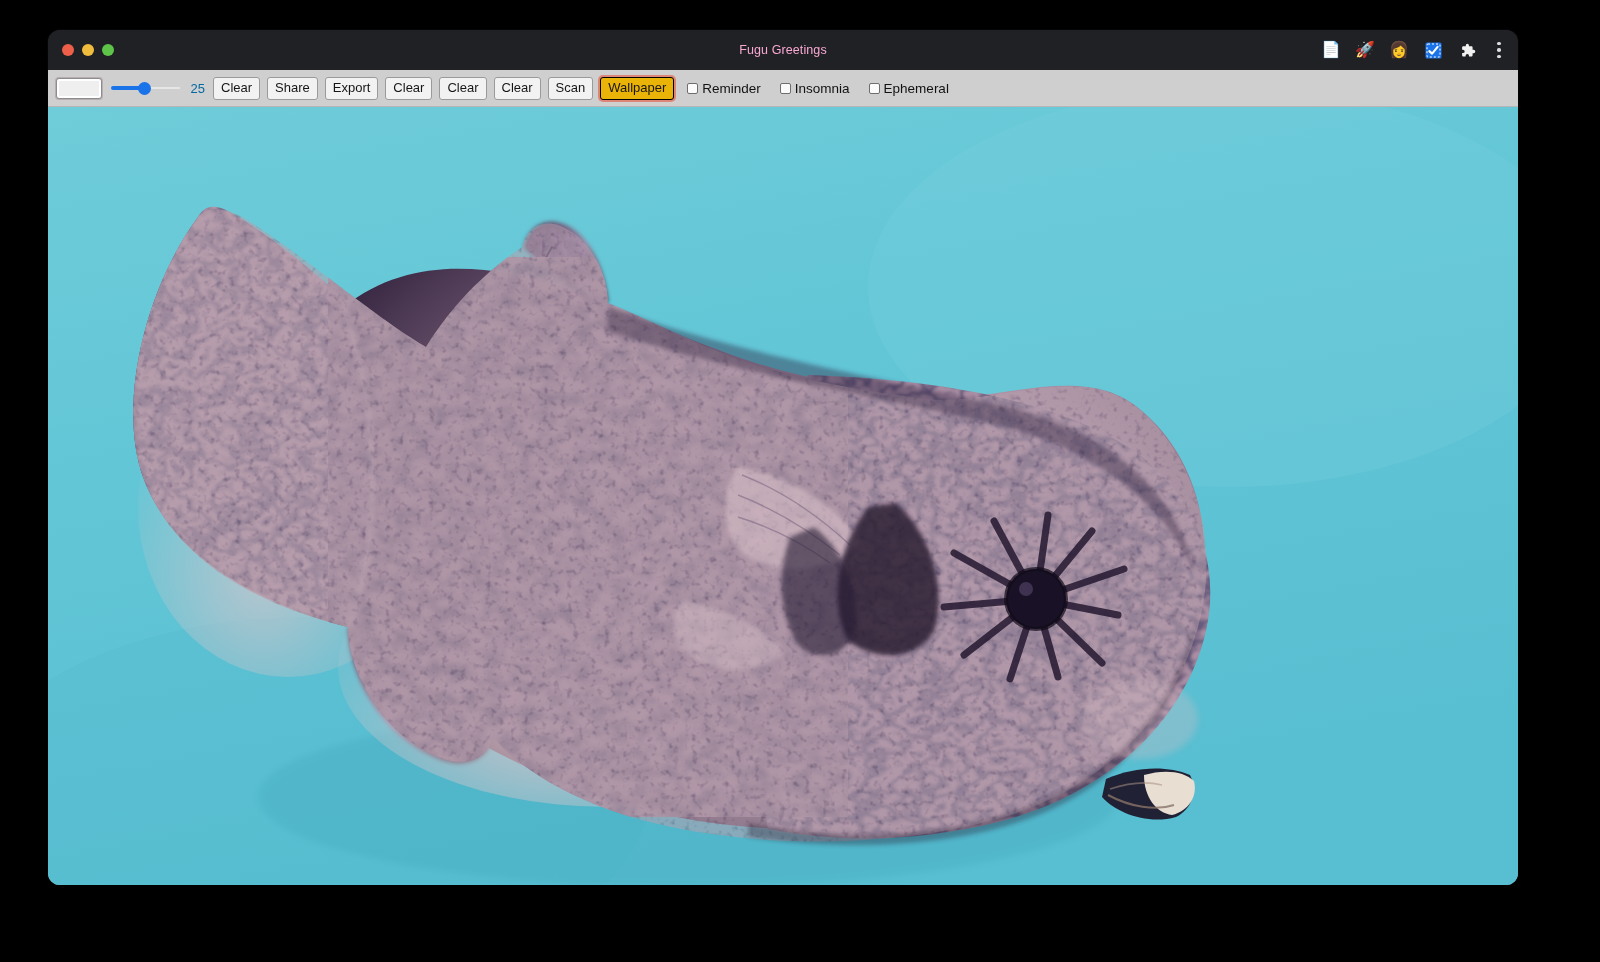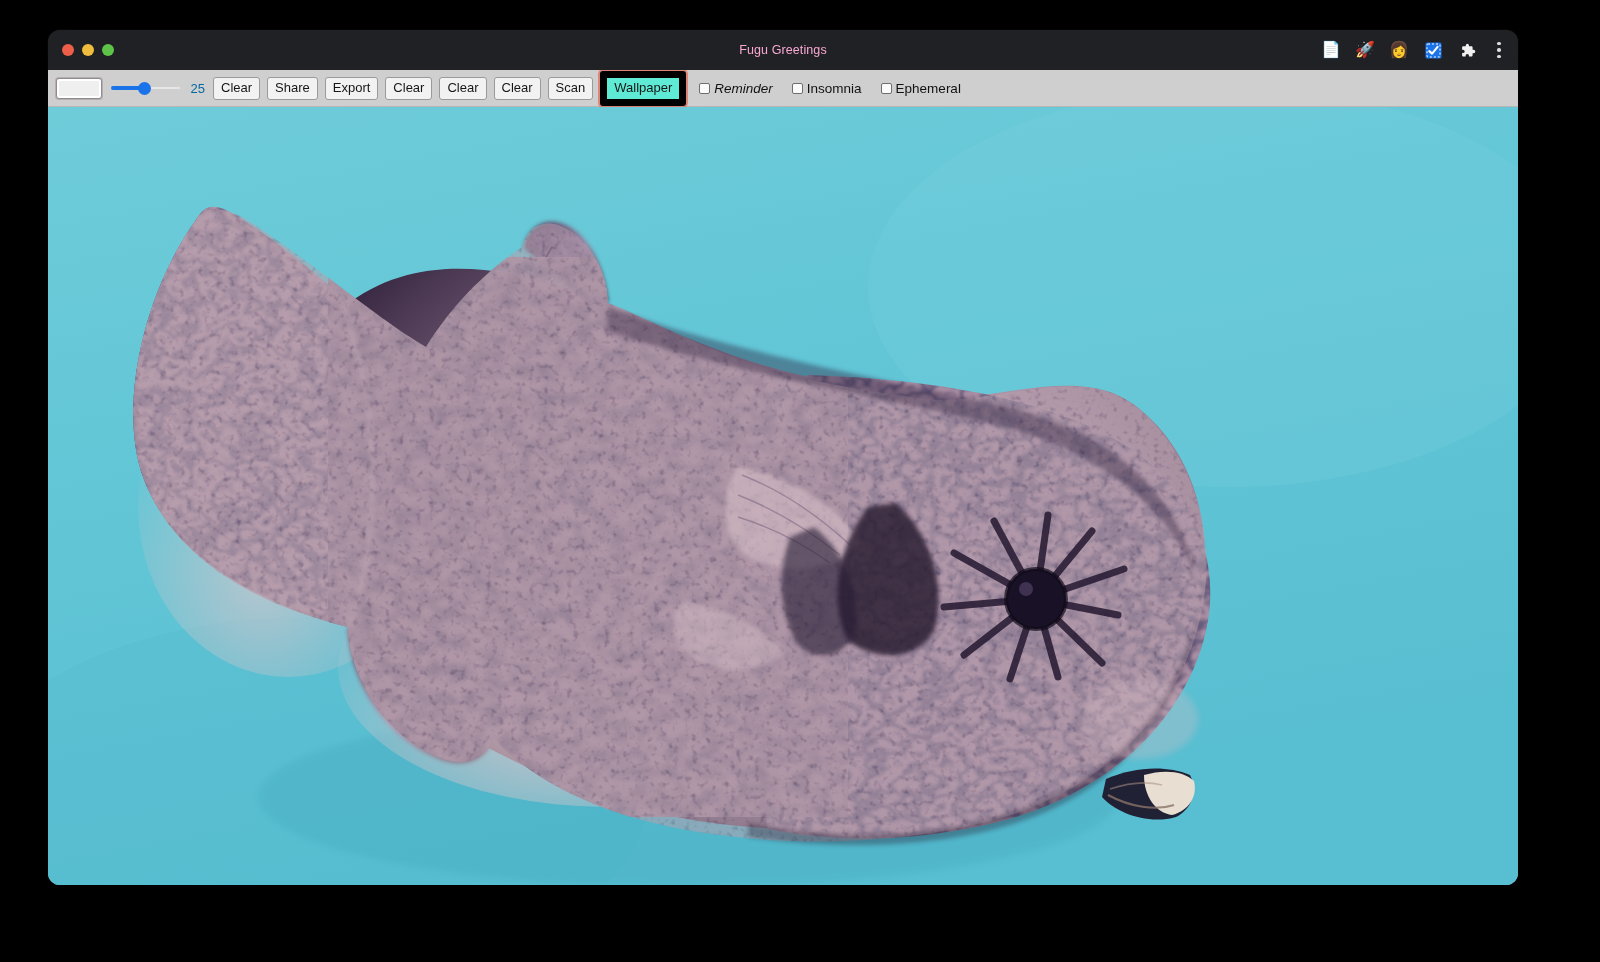--- a/index.html
+++ b/index.html
@@ -183,9 +183,9 @@
     white-space: nowrap;
   }
   .tbtn.focused {
-    border: 7px solid #000000;
+    border: 1px solid #000000;
     box-shadow: 0 0 0 2px rgba(226,110,90,0.75);
-    background: #5eead4;
+    background: #eab308;
   }
 
   .cbwrap {

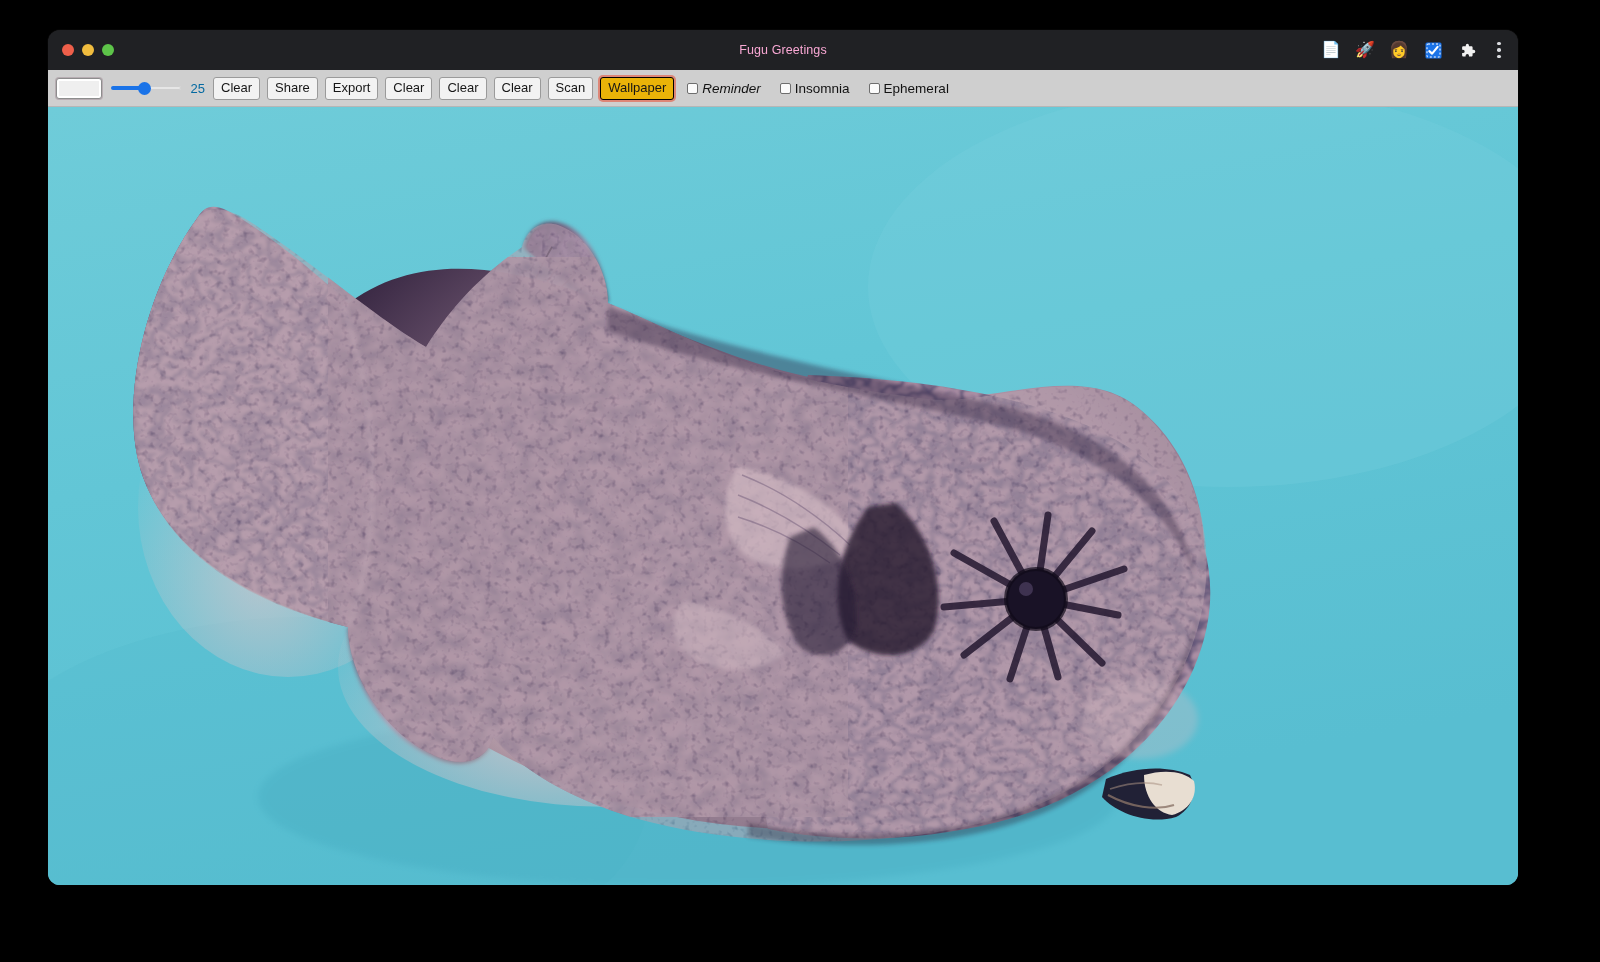--- a/index.html
+++ b/index.html
@@ -197,7 +197,7 @@
     cursor: pointer;
     margin-left: 12px;
   }
-  .cbwrap:first-of-type { margin-left: 6px; font-style: italic; }
+  .cbwrap:first-of-type { margin-left: 6px; }
   .cbox {
     width: 11px; height: 11px;
     border: 1px solid #6e6e6e;

